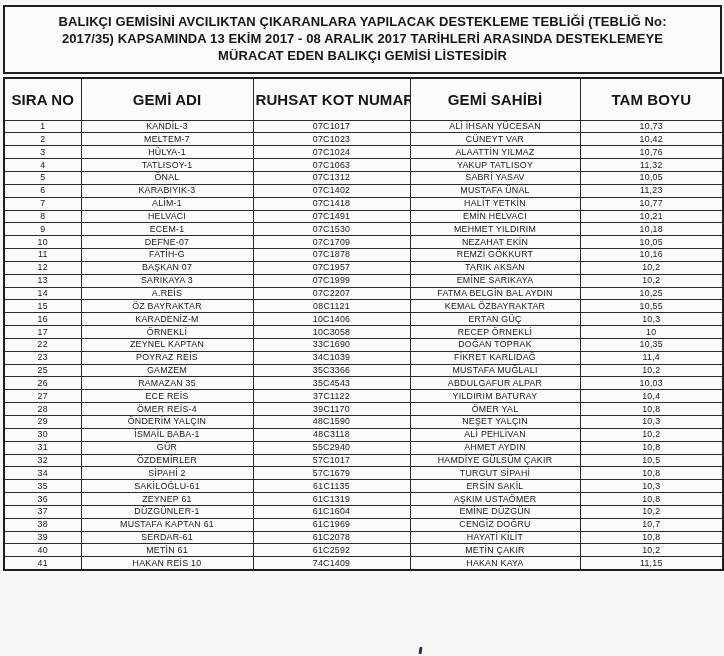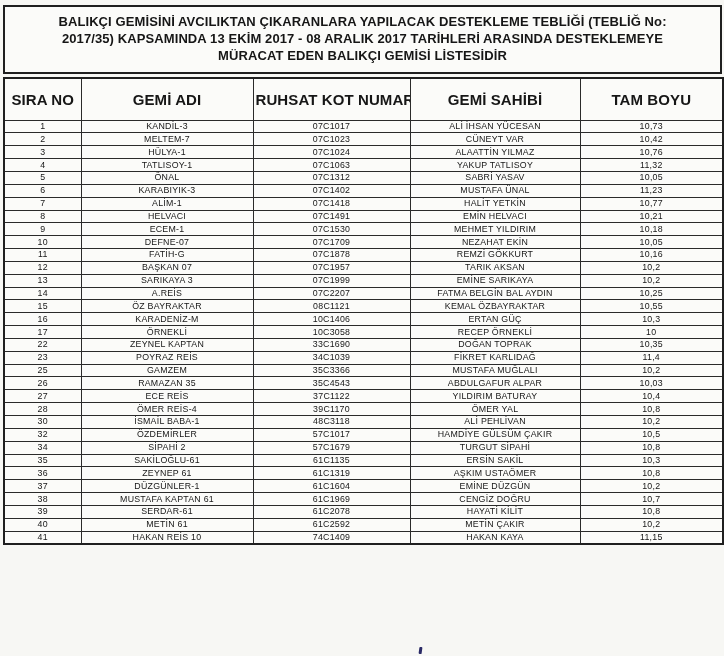--- a/index.html
+++ b/index.html
@@ -256,6 +256,13 @@
           <td>10,8</td>
         </tr>
         <tr>
+          <td>29</td>
+          <td>ÖNDERİM YALÇIN</td>
+          <td>48C1590</td>
+          <td>NEŞET YALÇIN</td>
+          <td>10,3</td>
+        </tr>
+        <tr>
           <td>30</td>
           <td>İSMAİL BABA-1</td>
           <td>48C3118</td>

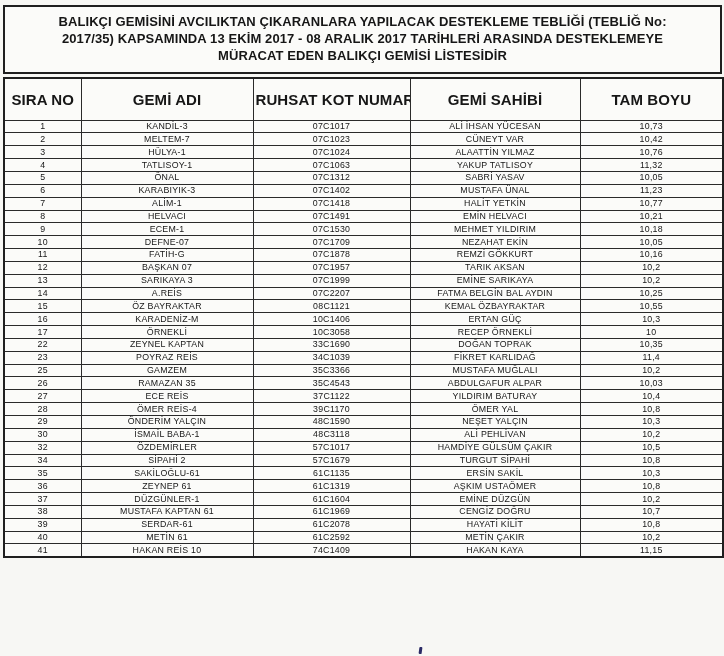--- a/index.html
+++ b/index.html
@@ -270,6 +270,13 @@
           <td>10,2</td>
         </tr>
         <tr>
+          <td>31</td>
+          <td>GÜR</td>
+          <td>55C2940</td>
+          <td>AHMET AYDIN</td>
+          <td>10,8</td>
+        </tr>
+        <tr>
           <td>32</td>
           <td>ÖZDEMİRLER</td>
           <td>57C1017</td>

